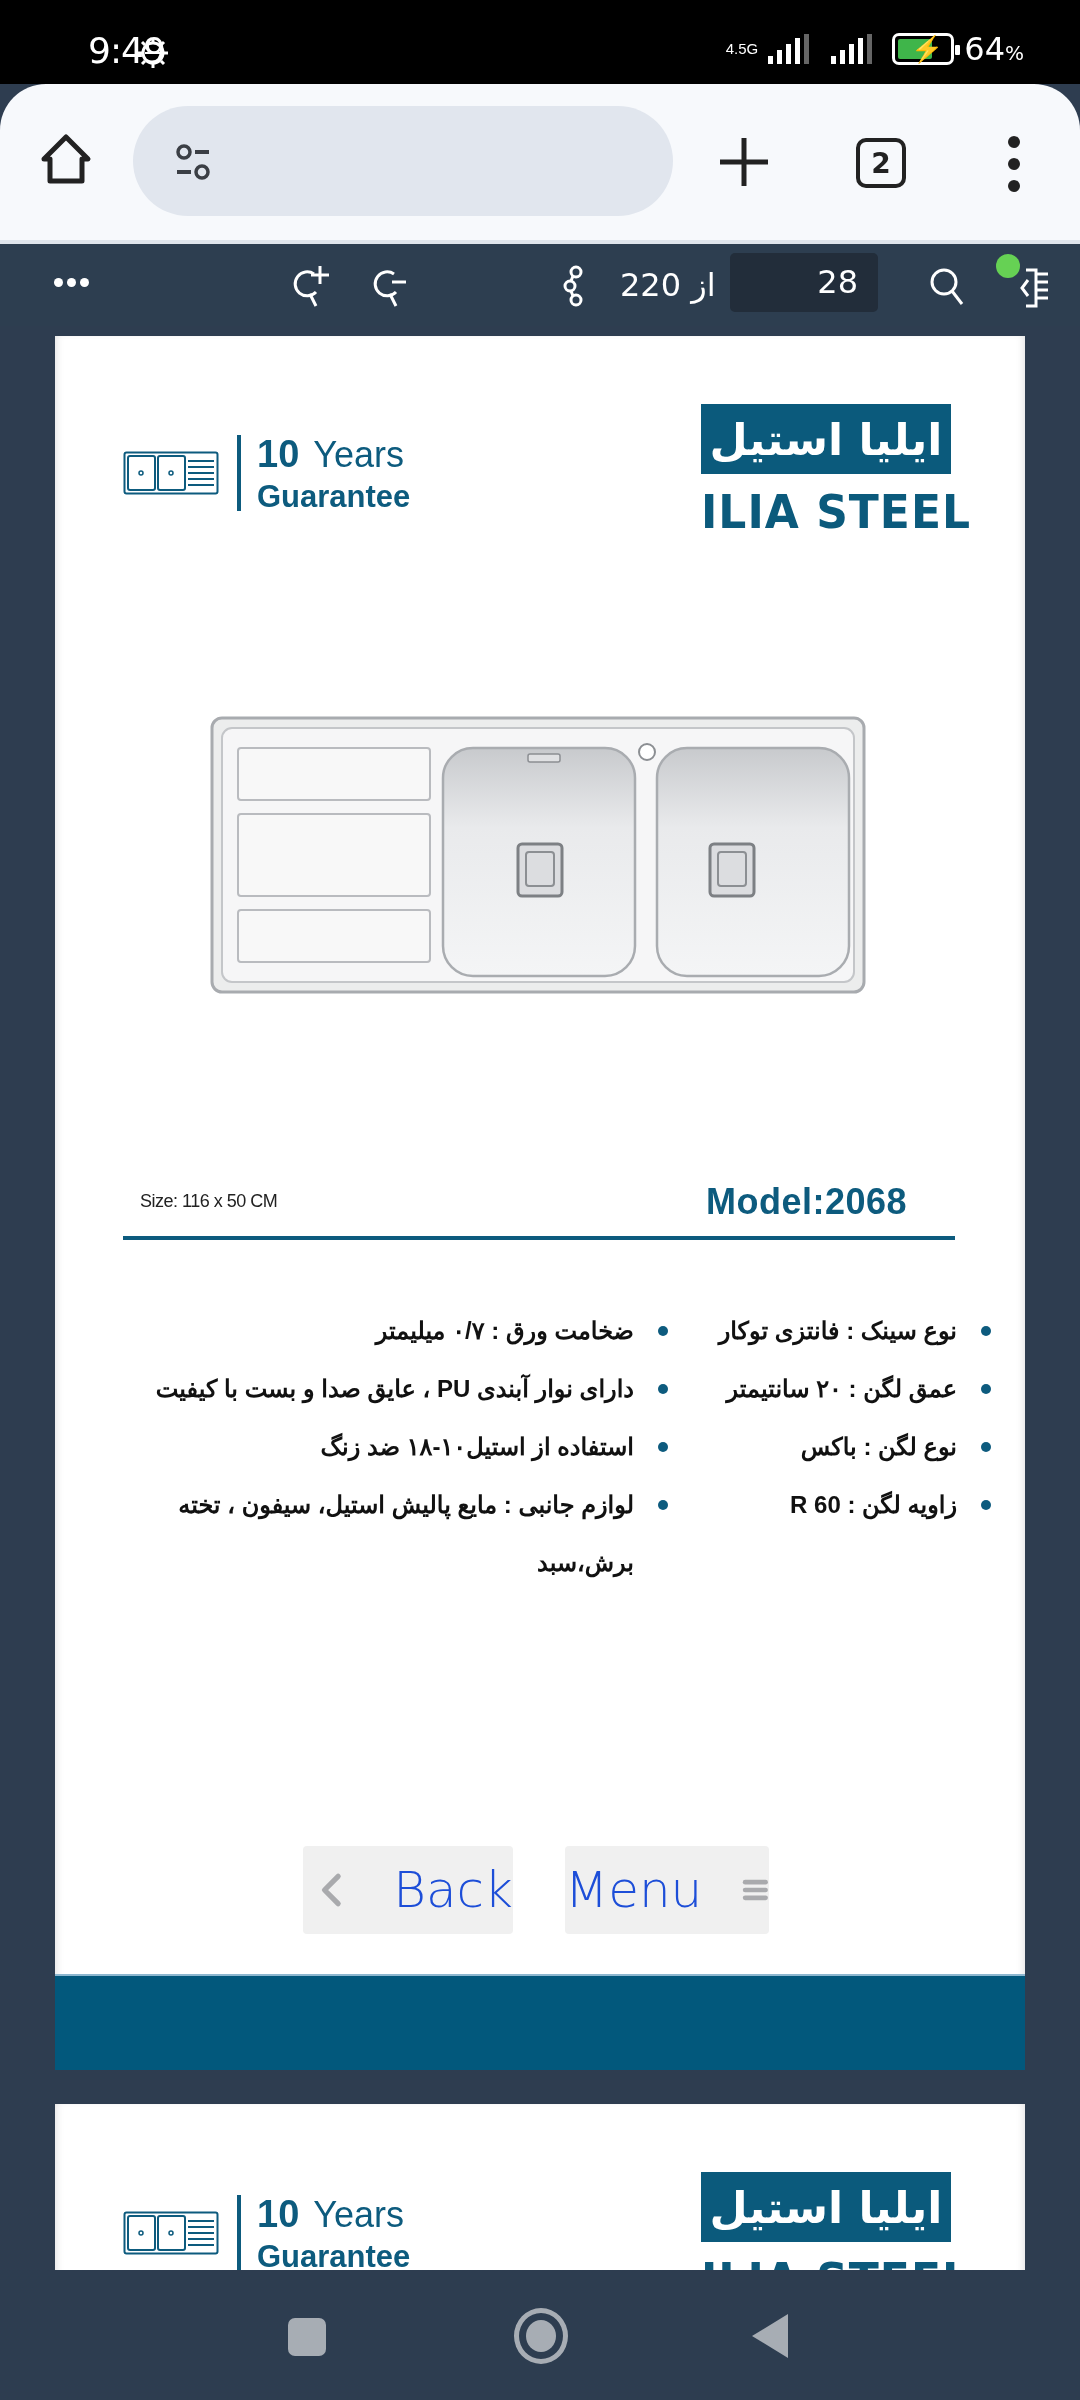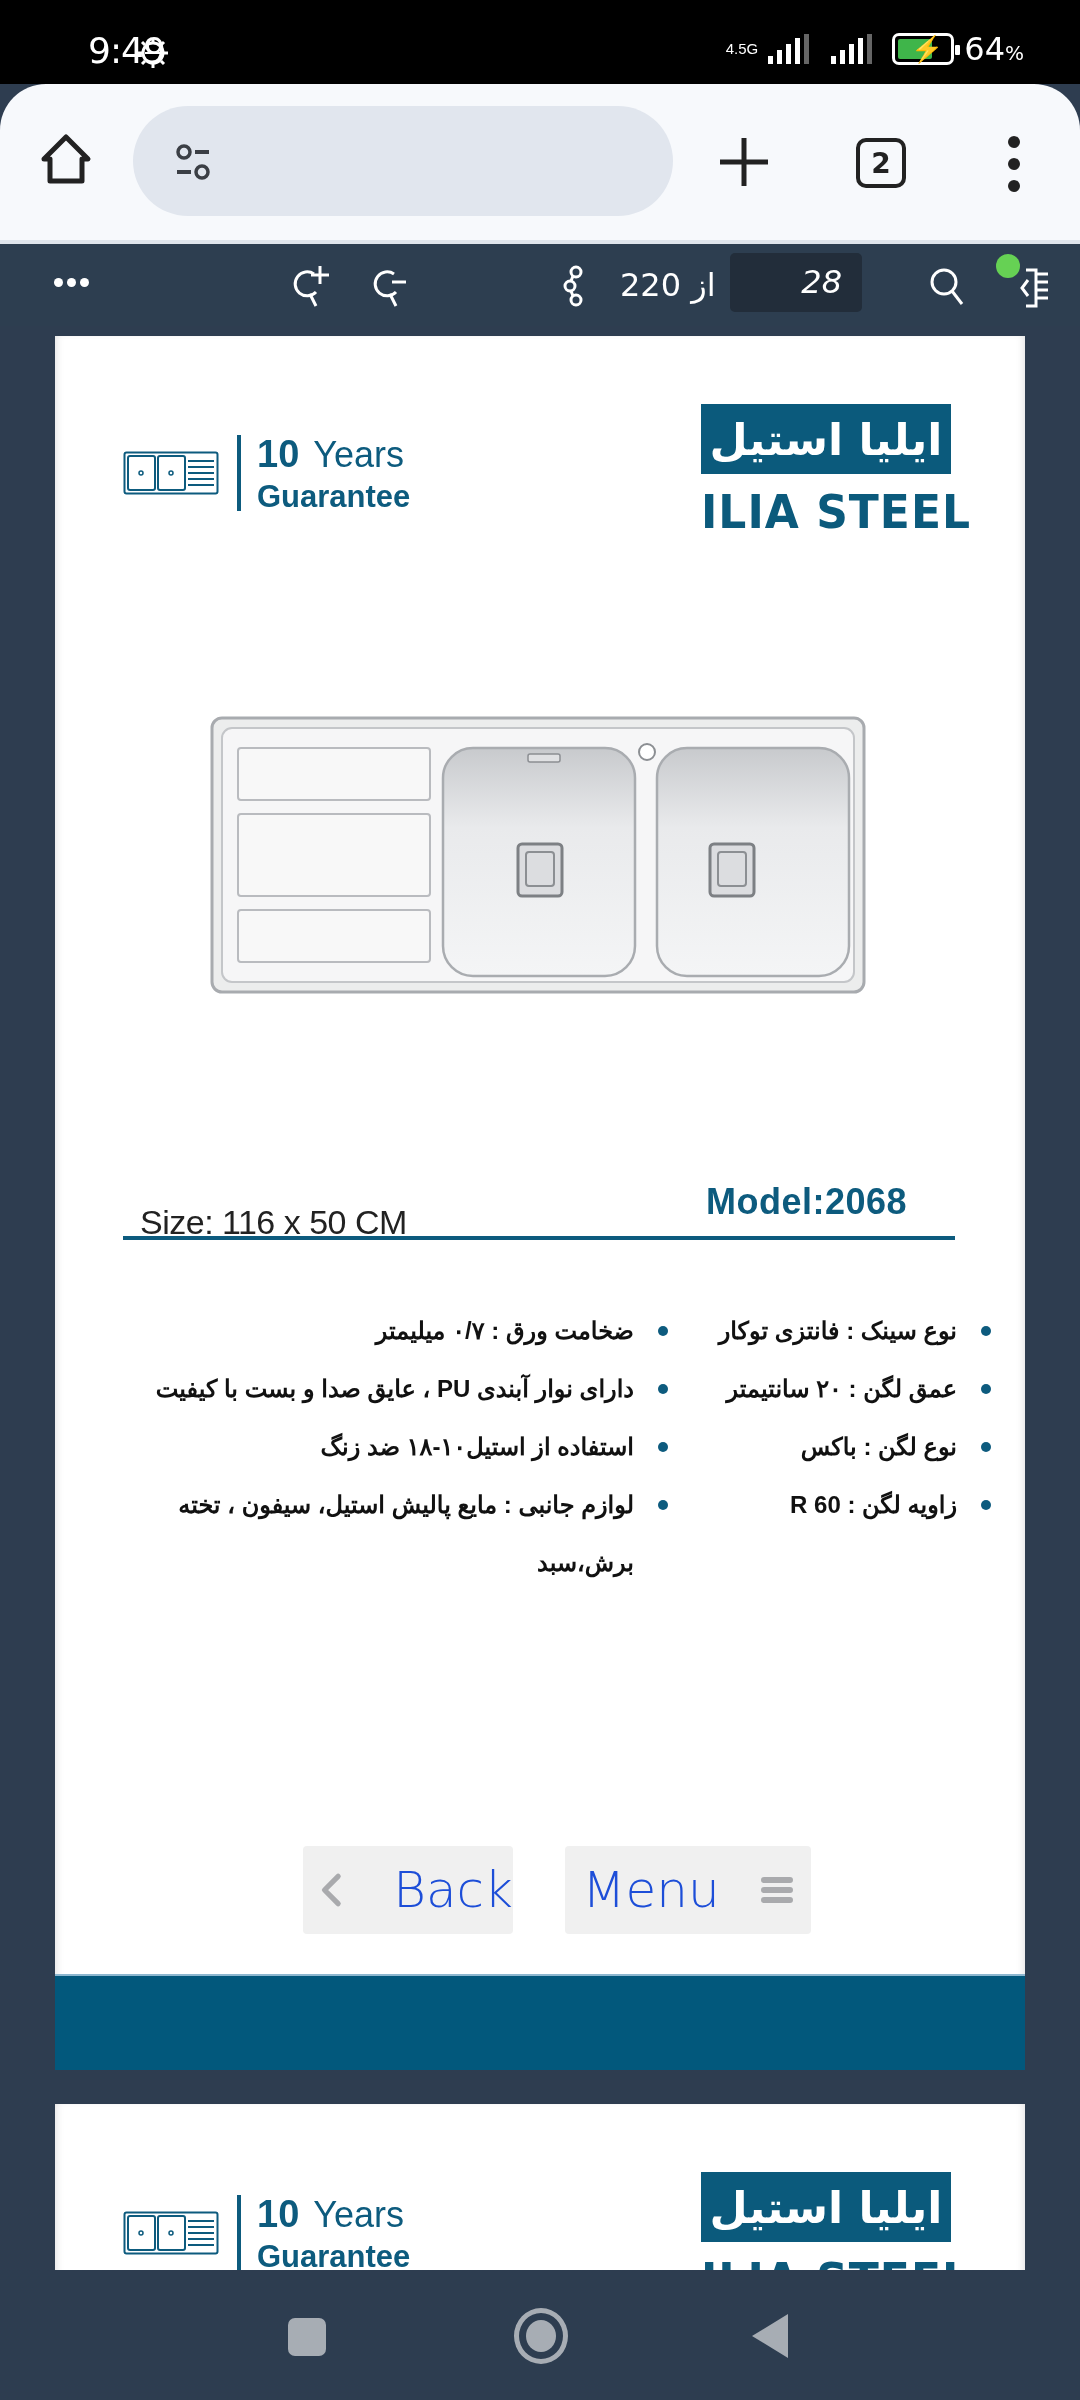--- a/index.html
+++ b/index.html
@@ -38,7 +38,7 @@
   .tb-more i { width: 9px; height: 9px; background: #fff; border-radius: 50%; display: block; }
   .tb-icon { position: absolute; width: 44px; height: 44px; top: 20px; }
   .page-label { position: absolute; left: 620px; top: 22px; font-size: 32px; color: #fff; font-family: "DejaVu Sans", sans-serif; }
-  .page-input { position: absolute; left: 730px; top: 9px; width: 132px; height: 59px; background: #222d3a; border-radius: 5px; color: #fff; font-size: 32px; text-align: right; padding: 10px 20px; font-family: "DejaVu Sans", sans-serif; border: none; font-style: italic; }
+  .page-input { position: absolute; left: 730px; top: 9px; width: 148px; height: 59px; background: #222d3a; border-radius: 5px; color: #fff; font-size: 32px; text-align: right; padding: 10px 20px; font-family: "DejaVu Sans", sans-serif; border: none; }
   .green-dot { position: absolute; left: 996px; top: 10px; width: 24px; height: 24px; border-radius: 50%; background: #66d154; }
 
   

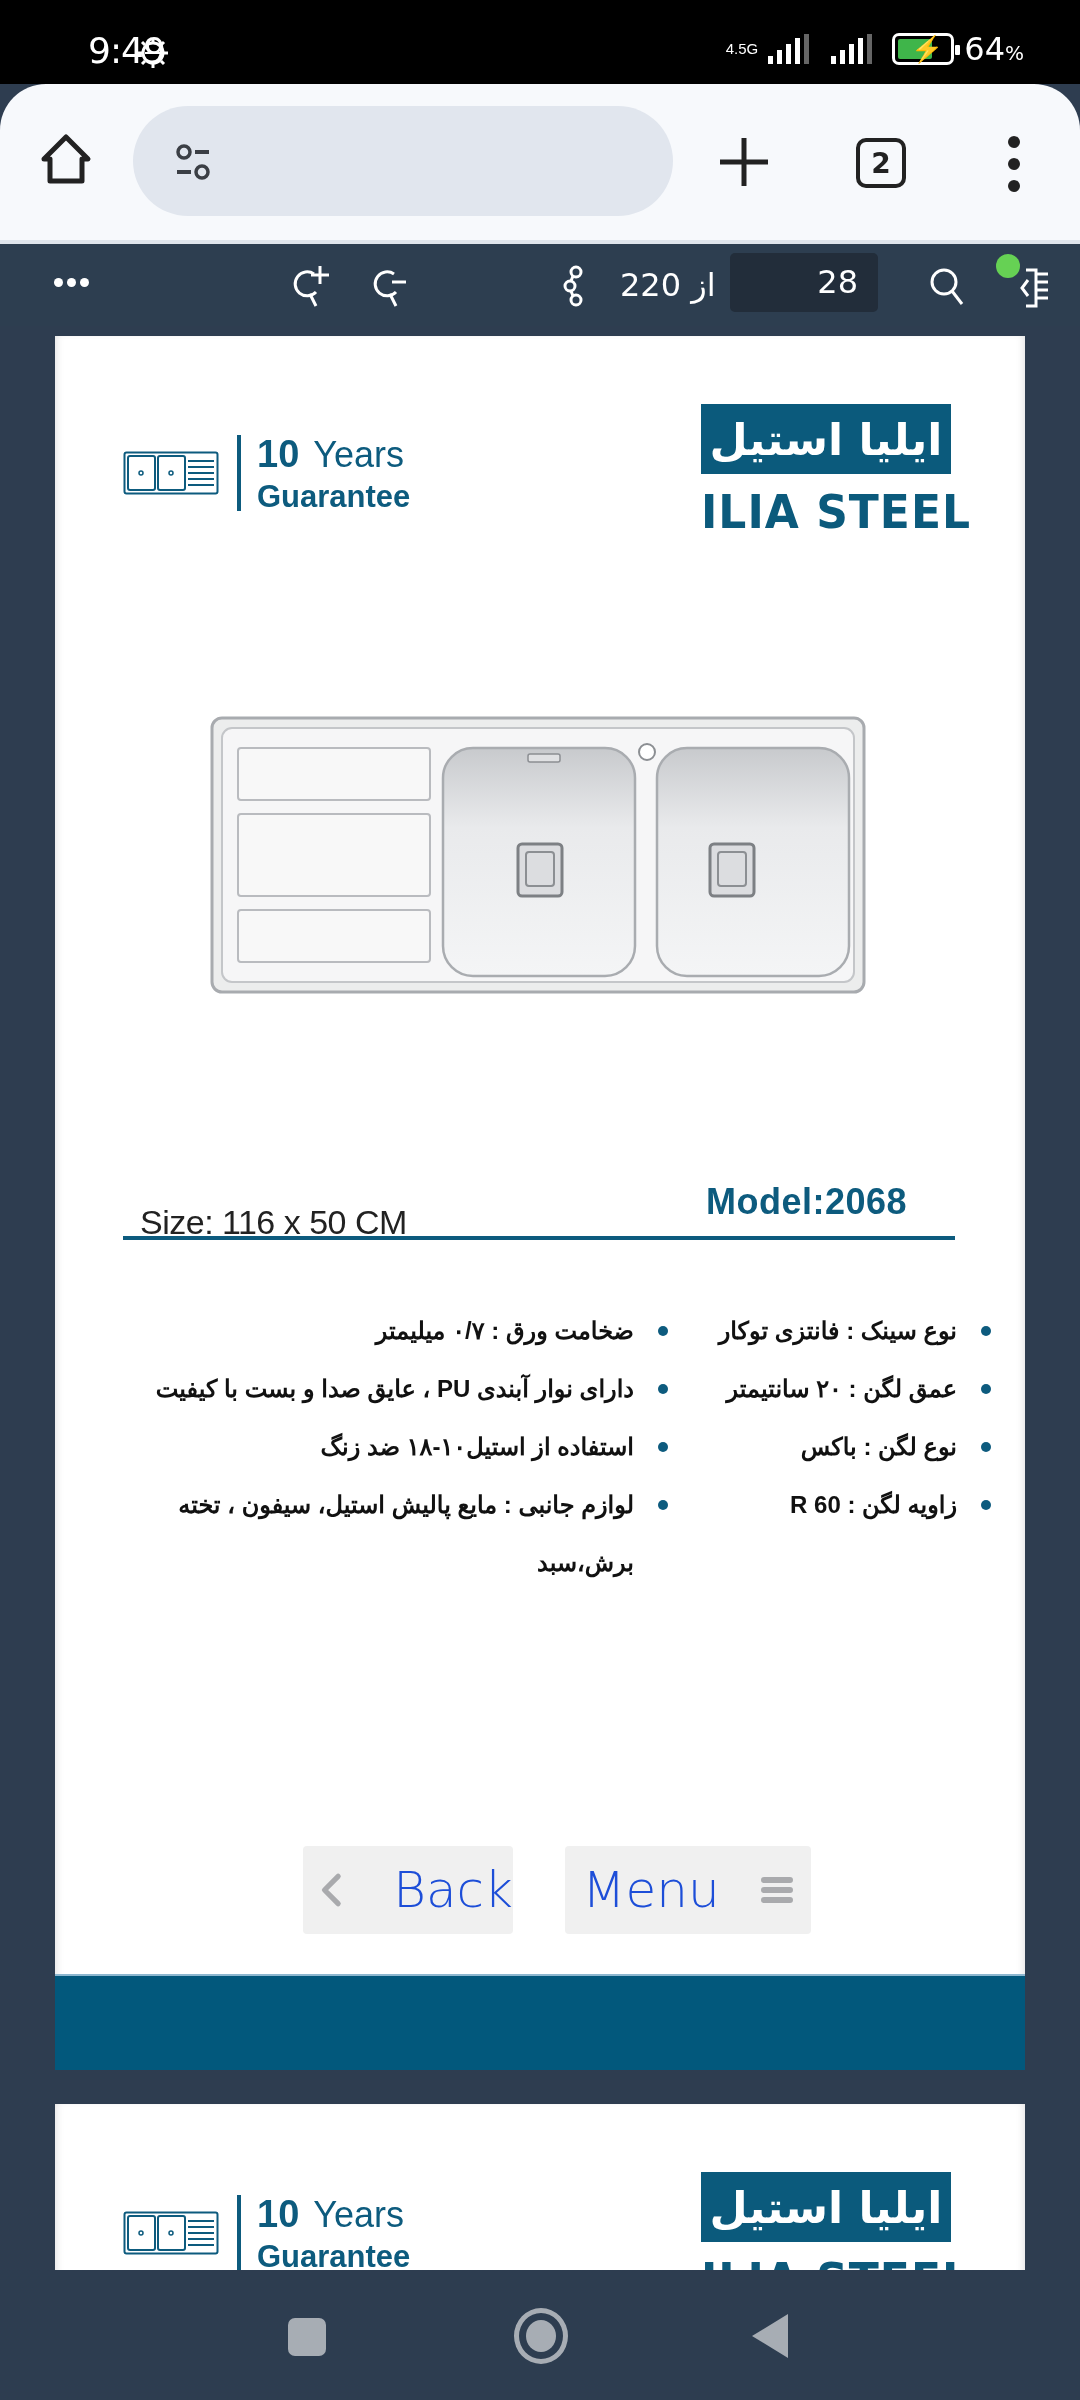--- a/index.html
+++ b/index.html
@@ -60,7 +60,7 @@
 
   .sink { position: absolute; left: 155px; top: 380px; width: 656px; height: 278px; }
 
-  .size-text { position: absolute; left: 85px; top: 855px; font-size: 34px; color: #222; letter-spacing: -0.5px; margin-top: 12px; }
+  .size-text { position: absolute; left: 85px; top: 855px; font-size: 18px; color: #222; letter-spacing: -0.5px; }
   .model-text { position: absolute; right: 118px; top: 845px; font-size: 36px; color: #0d5b7e; font-weight: bold; letter-spacing: 0.5px; }
   .spec-rule { position: absolute; left: 68px; top: 900px; width: 832px; height: 4px; background: #0d5b7e; }
 

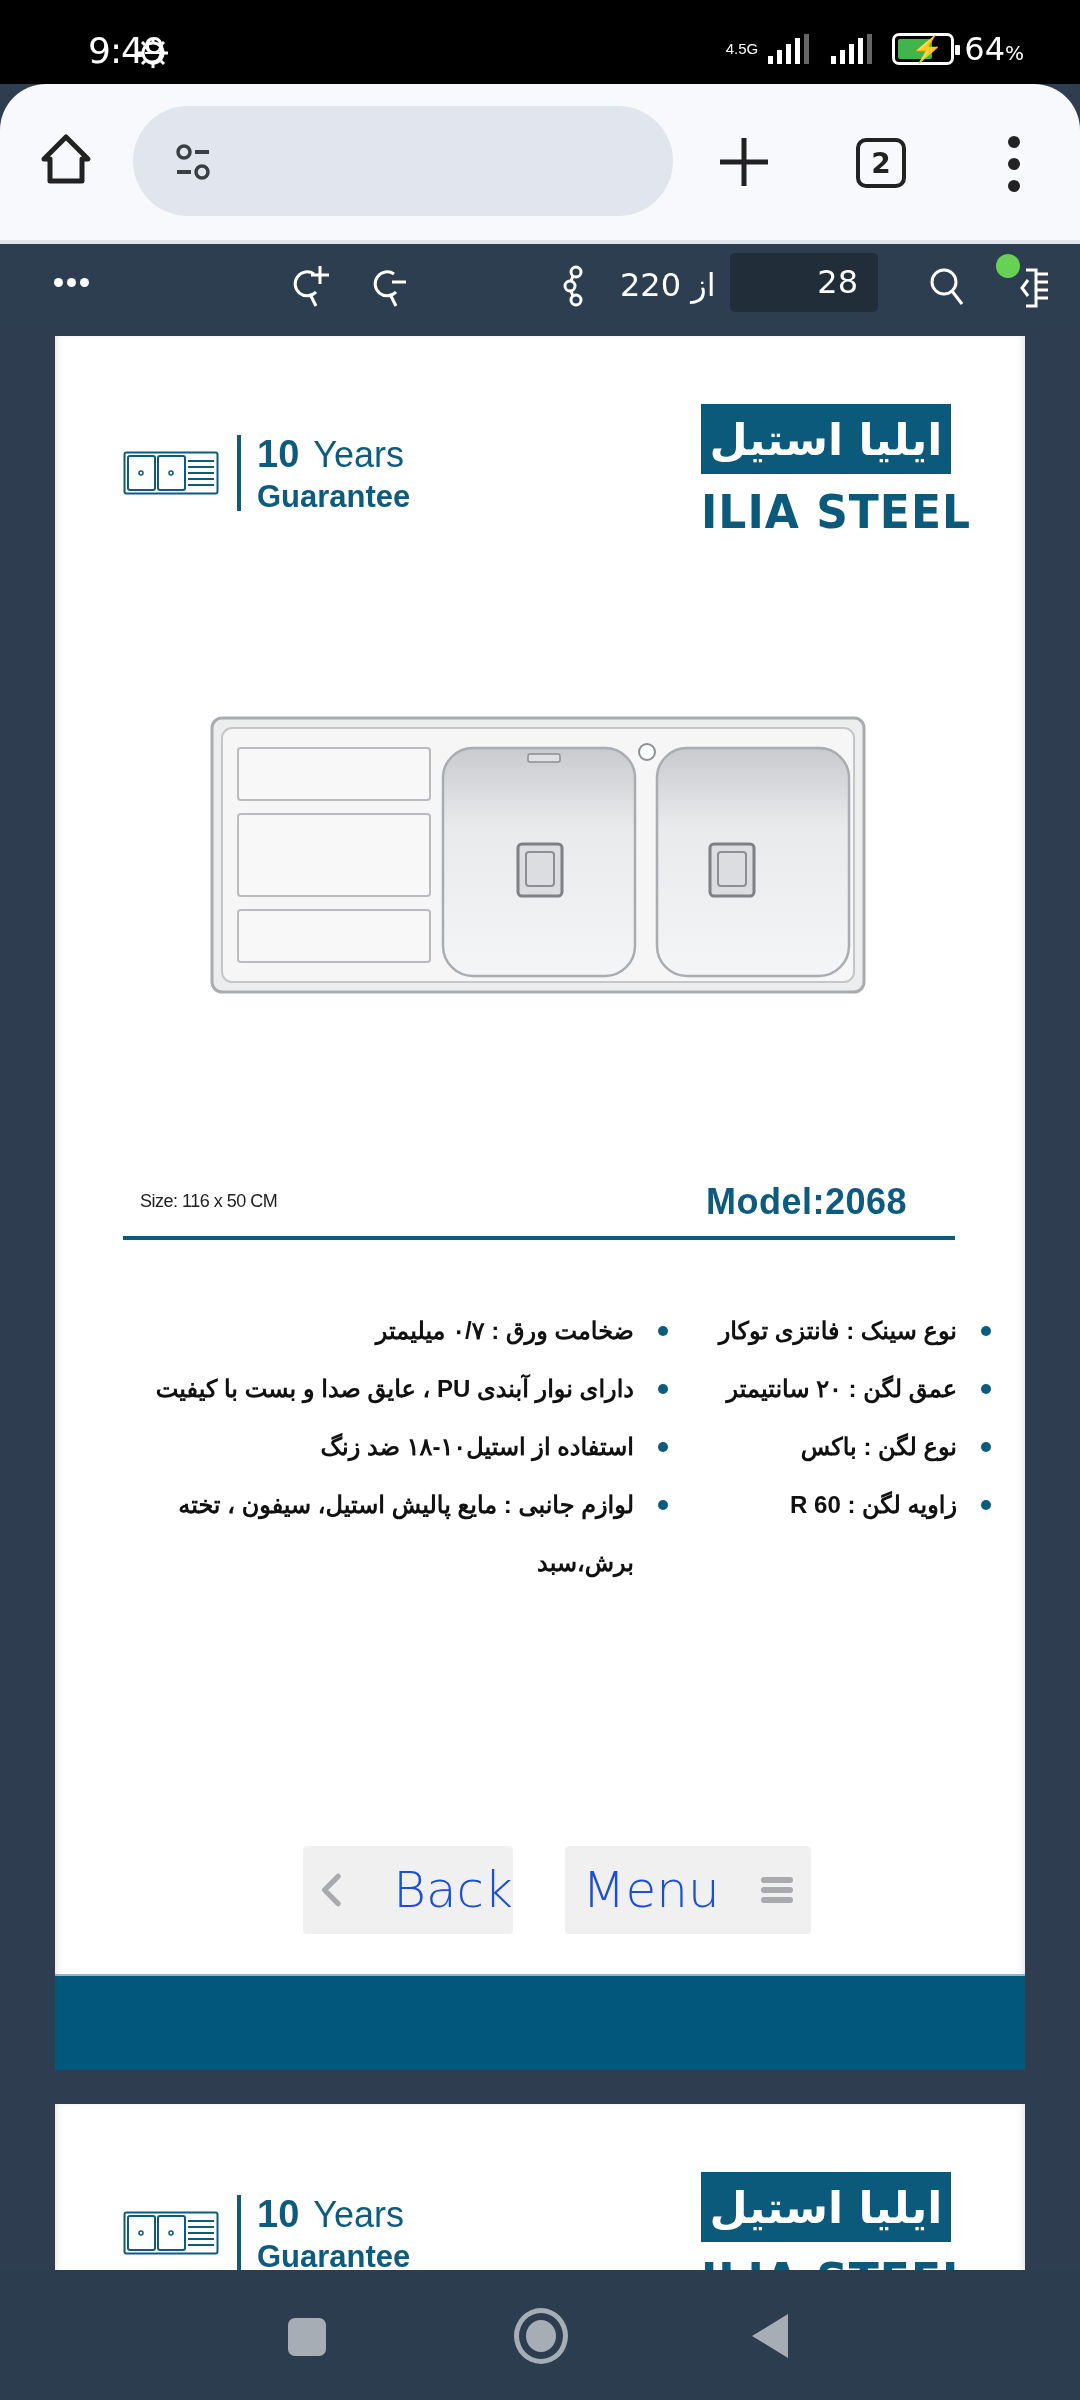--- a/index.html
+++ b/index.html
@@ -272,7 +272,7 @@
       </svg>
       <span>Back</span>
     </div>
-    <div class="nav-btn" style="left:510px;width:246px;justify-content:center;">
+    <div class="nav-btn" style="left:510px;width:204px;justify-content:center;">
       <span>Menu</span>
       <svg width="34" height="32" viewBox="0 0 34 32" style="margin-left:12px">
         <g stroke="#a9aaad" stroke-width="6" stroke-linecap="round">

